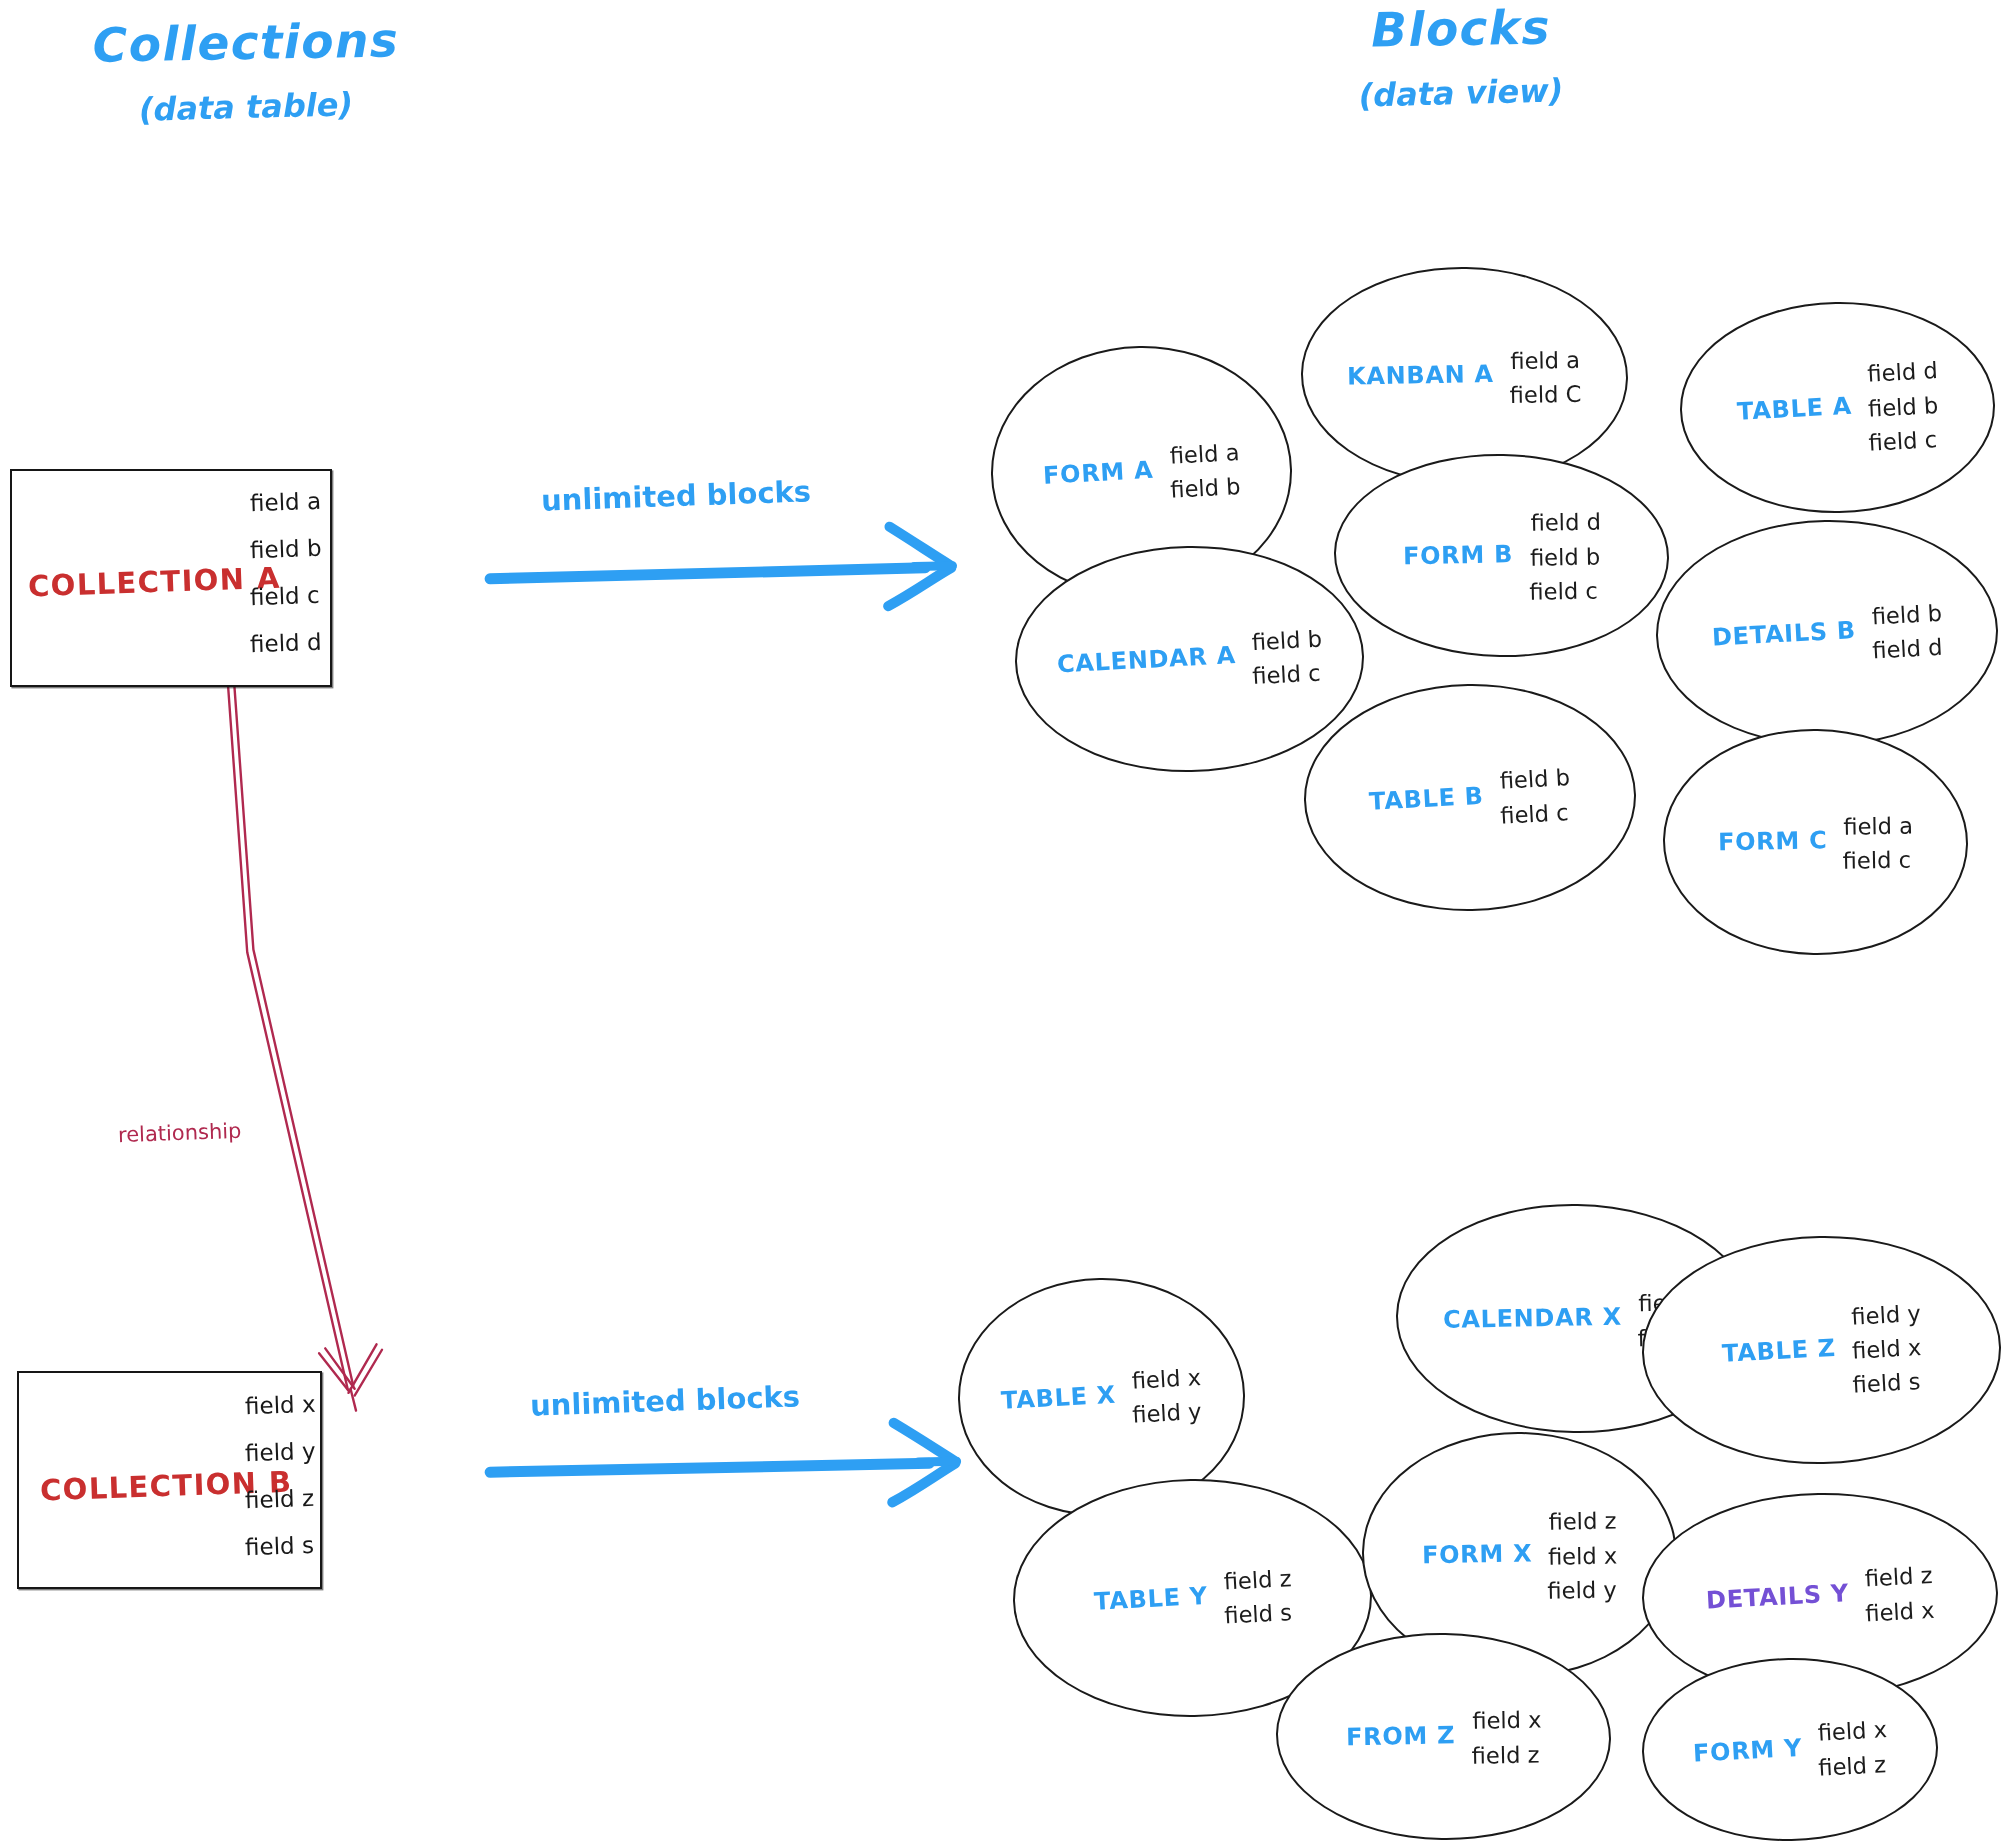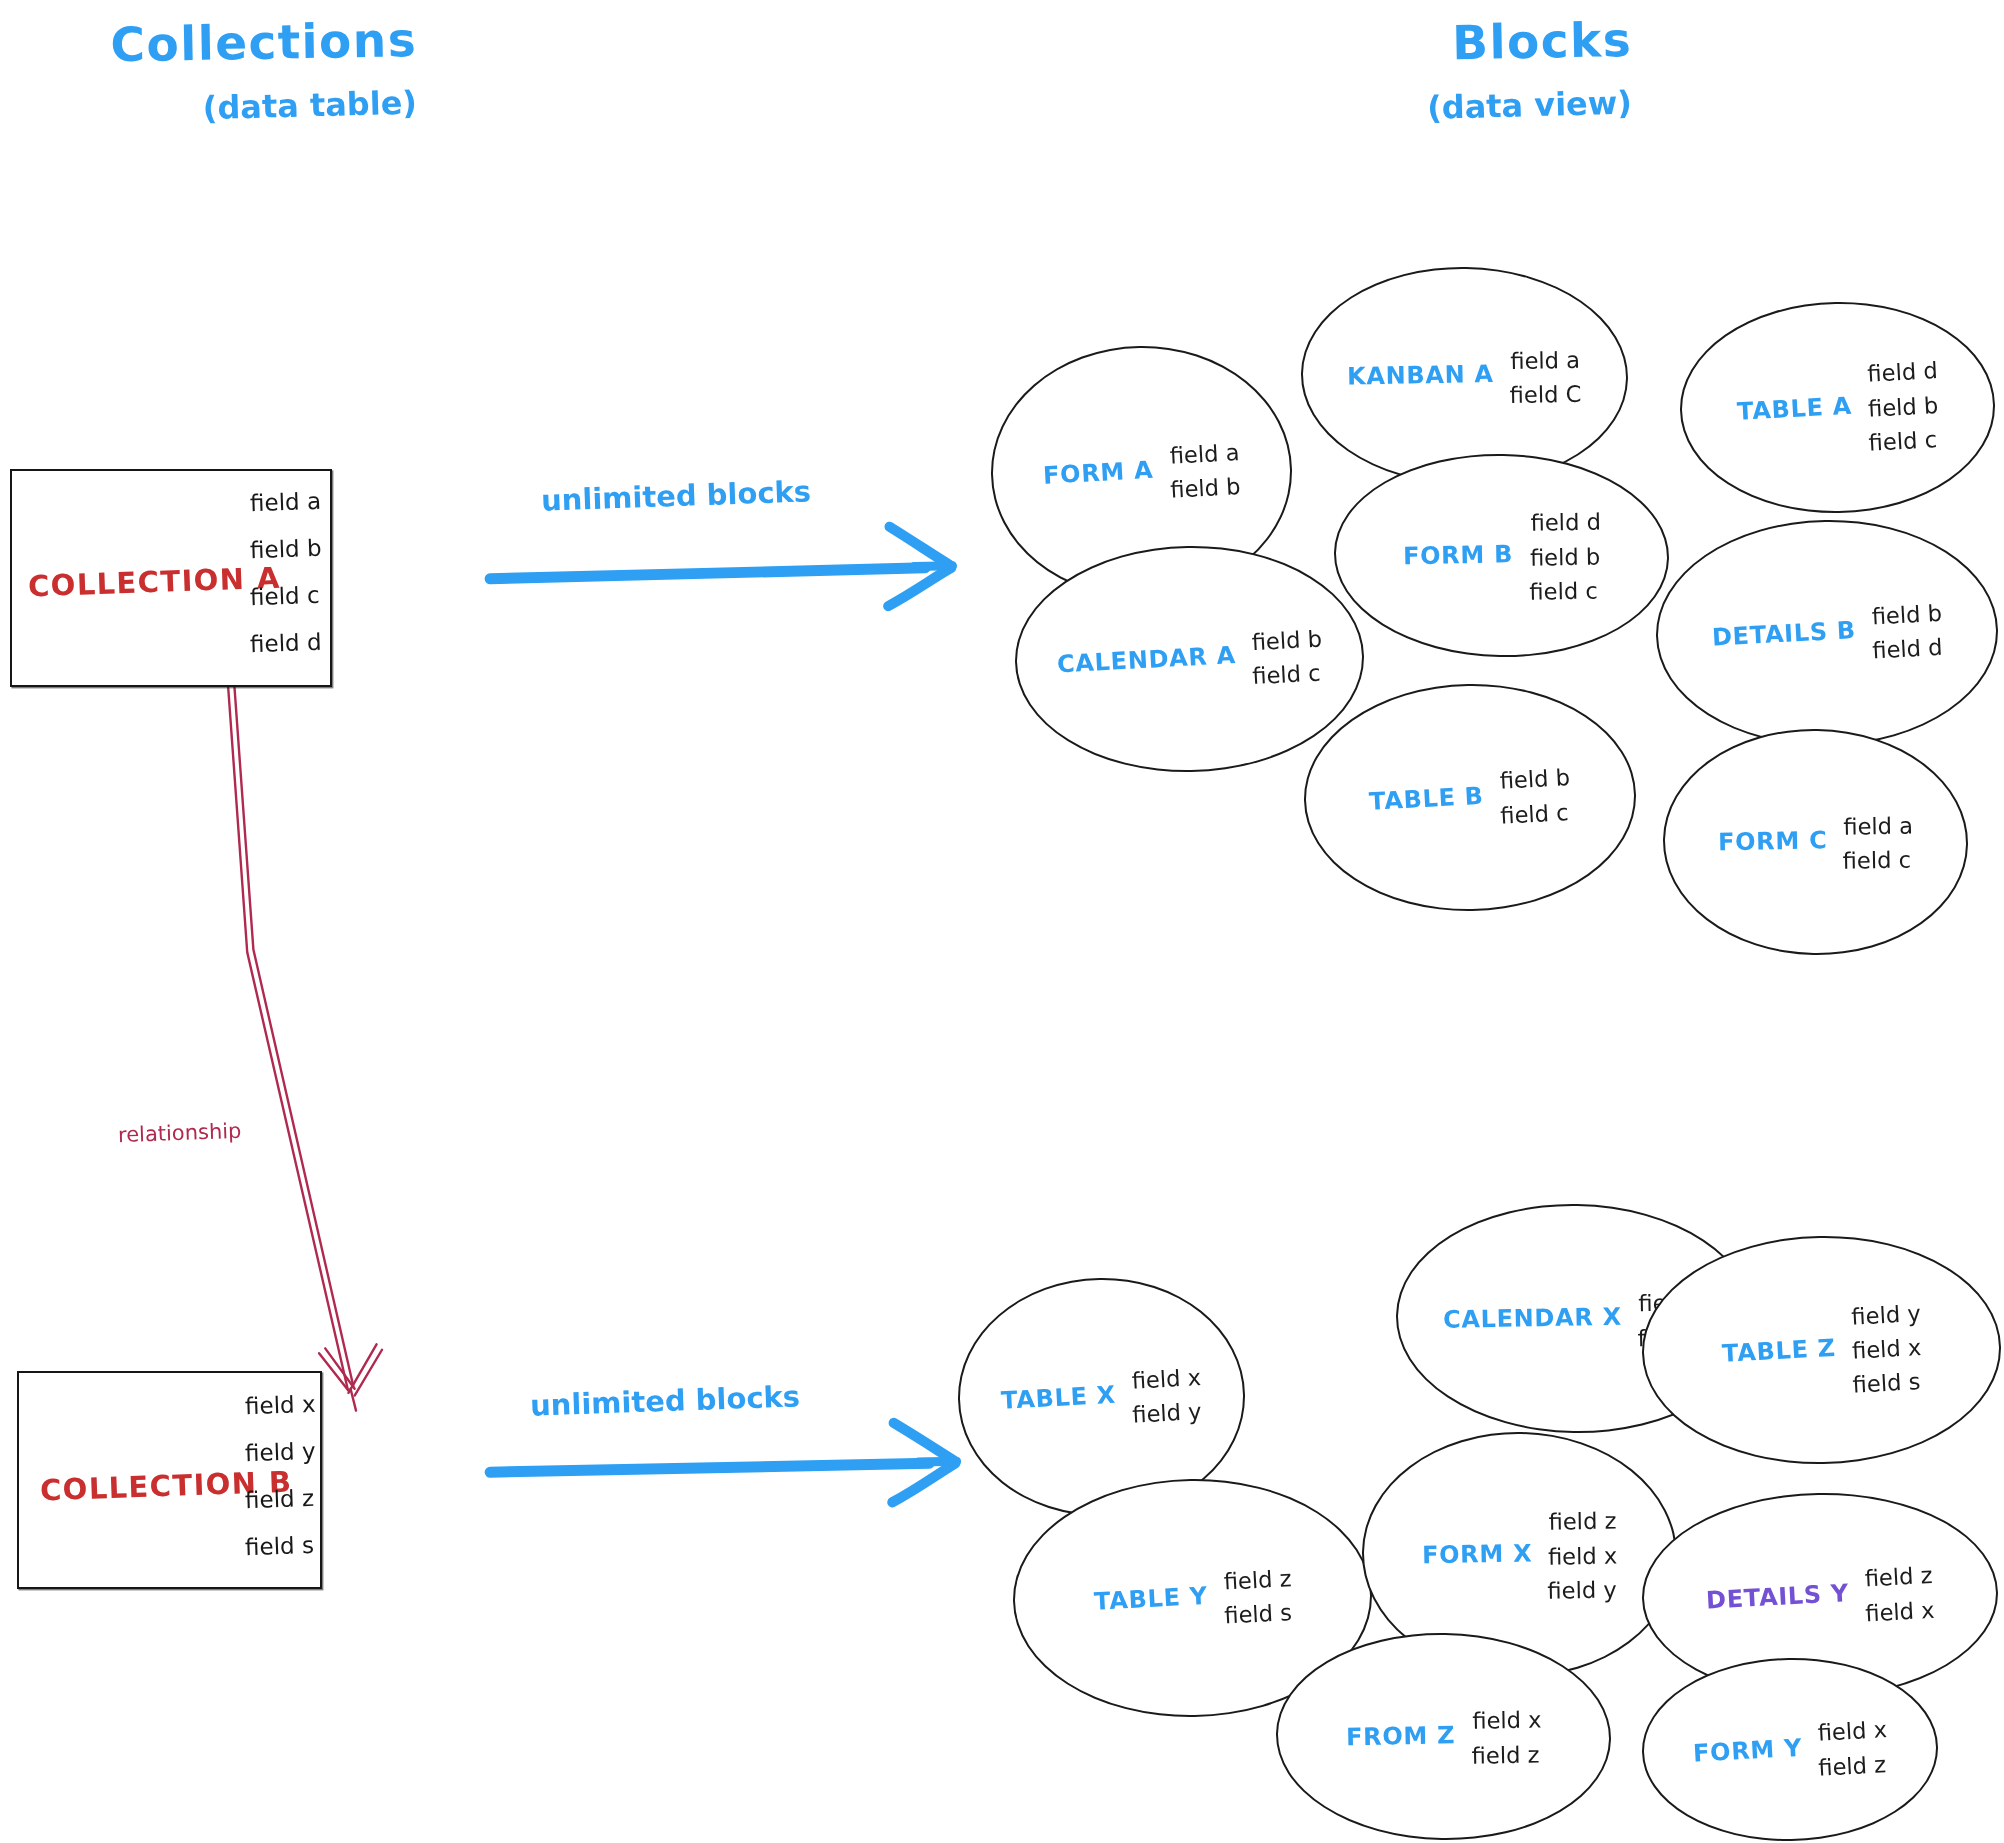--- a/index.html
+++ b/index.html
@@ -8,7 +8,7 @@
   .stage{position:absolute;left:0;top:0;width:2005px;height:1843px;}
 
   
-  .col-title{position:absolute;text-align:right;color:#2E9FF3;}
+  .col-title{position:absolute;text-align:center;color:#2E9FF3;font-style:italic;}
   .col-title .main{font-size:47px;font-weight:bold;letter-spacing:1.4px;transform:rotate(-1deg);}
   .col-title .sub{font-size:32px;font-weight:bold;margin-top:18px;transform:rotate(-1.5deg);}
 

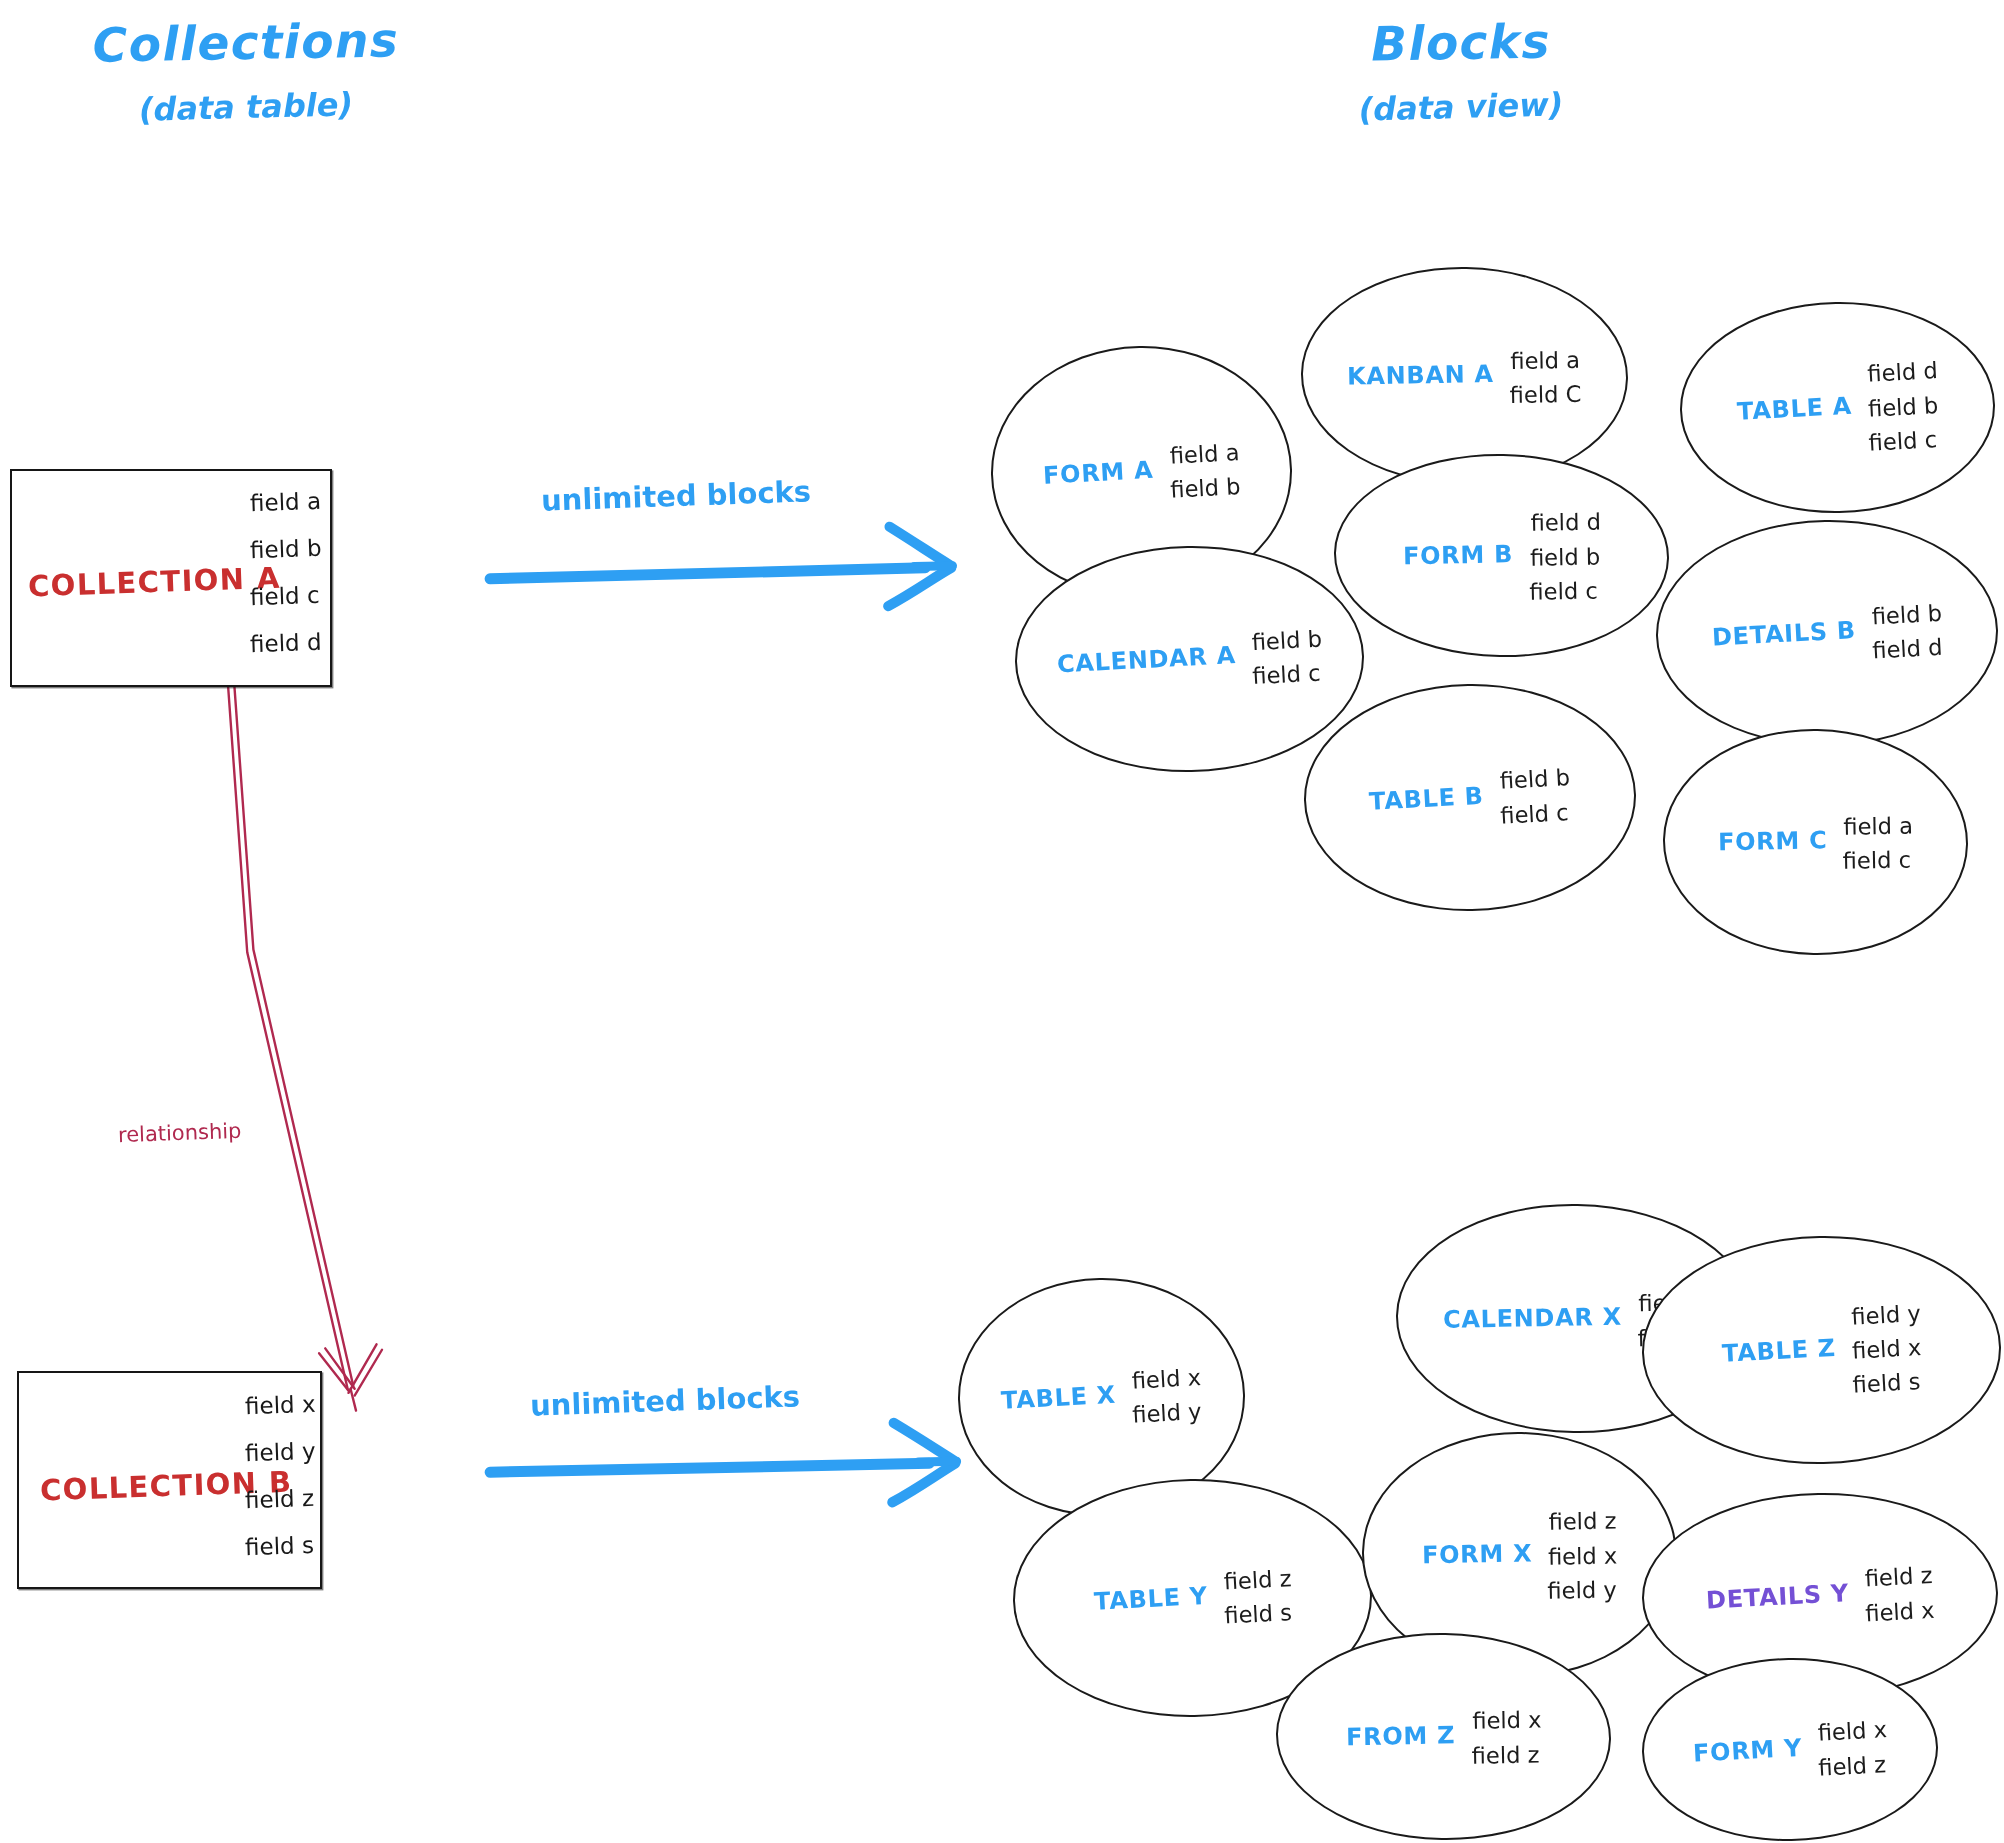--- a/index.html
+++ b/index.html
@@ -74,7 +74,7 @@
     <div class="main">Collections</div>
     <div class="sub">(data table)</div>
   </div>
-  <div class="col-title" style="left:1290px;top:15px;width:342px;">
+  <div class="col-title" style="left:1290px;top:1px;width:342px;">
     <div class="main">Blocks</div>
     <div class="sub">(data view)</div>
   </div>

